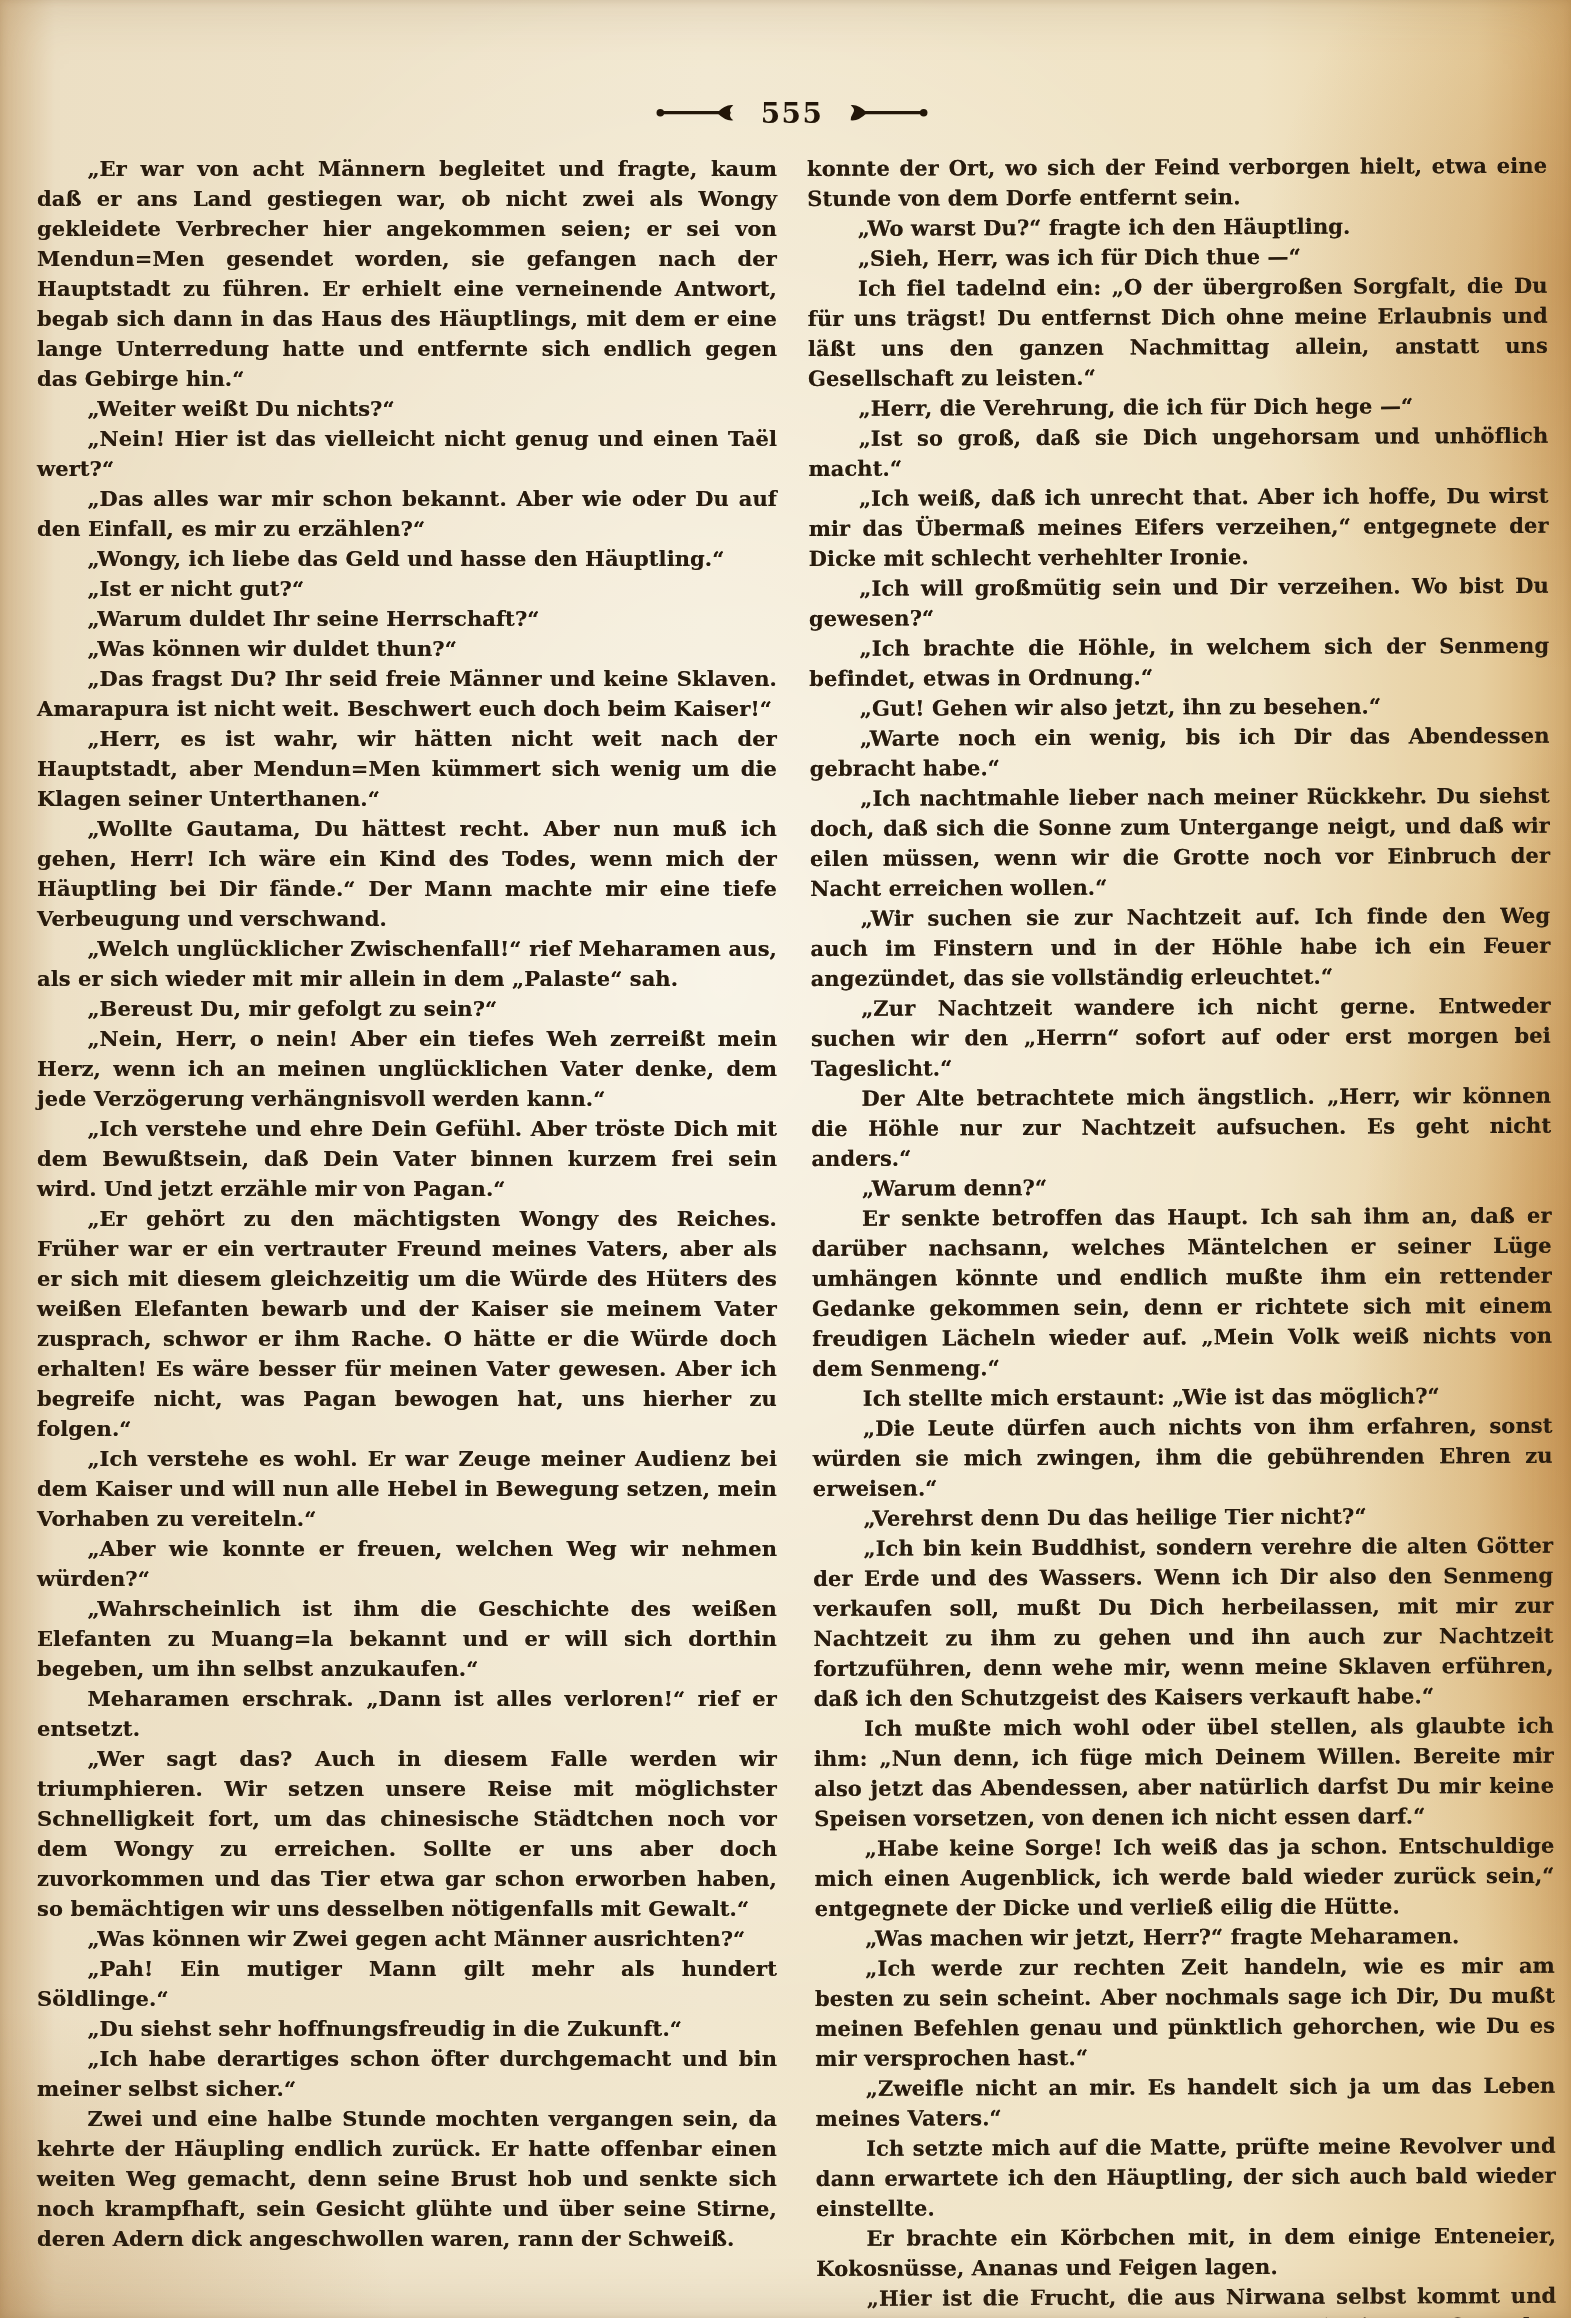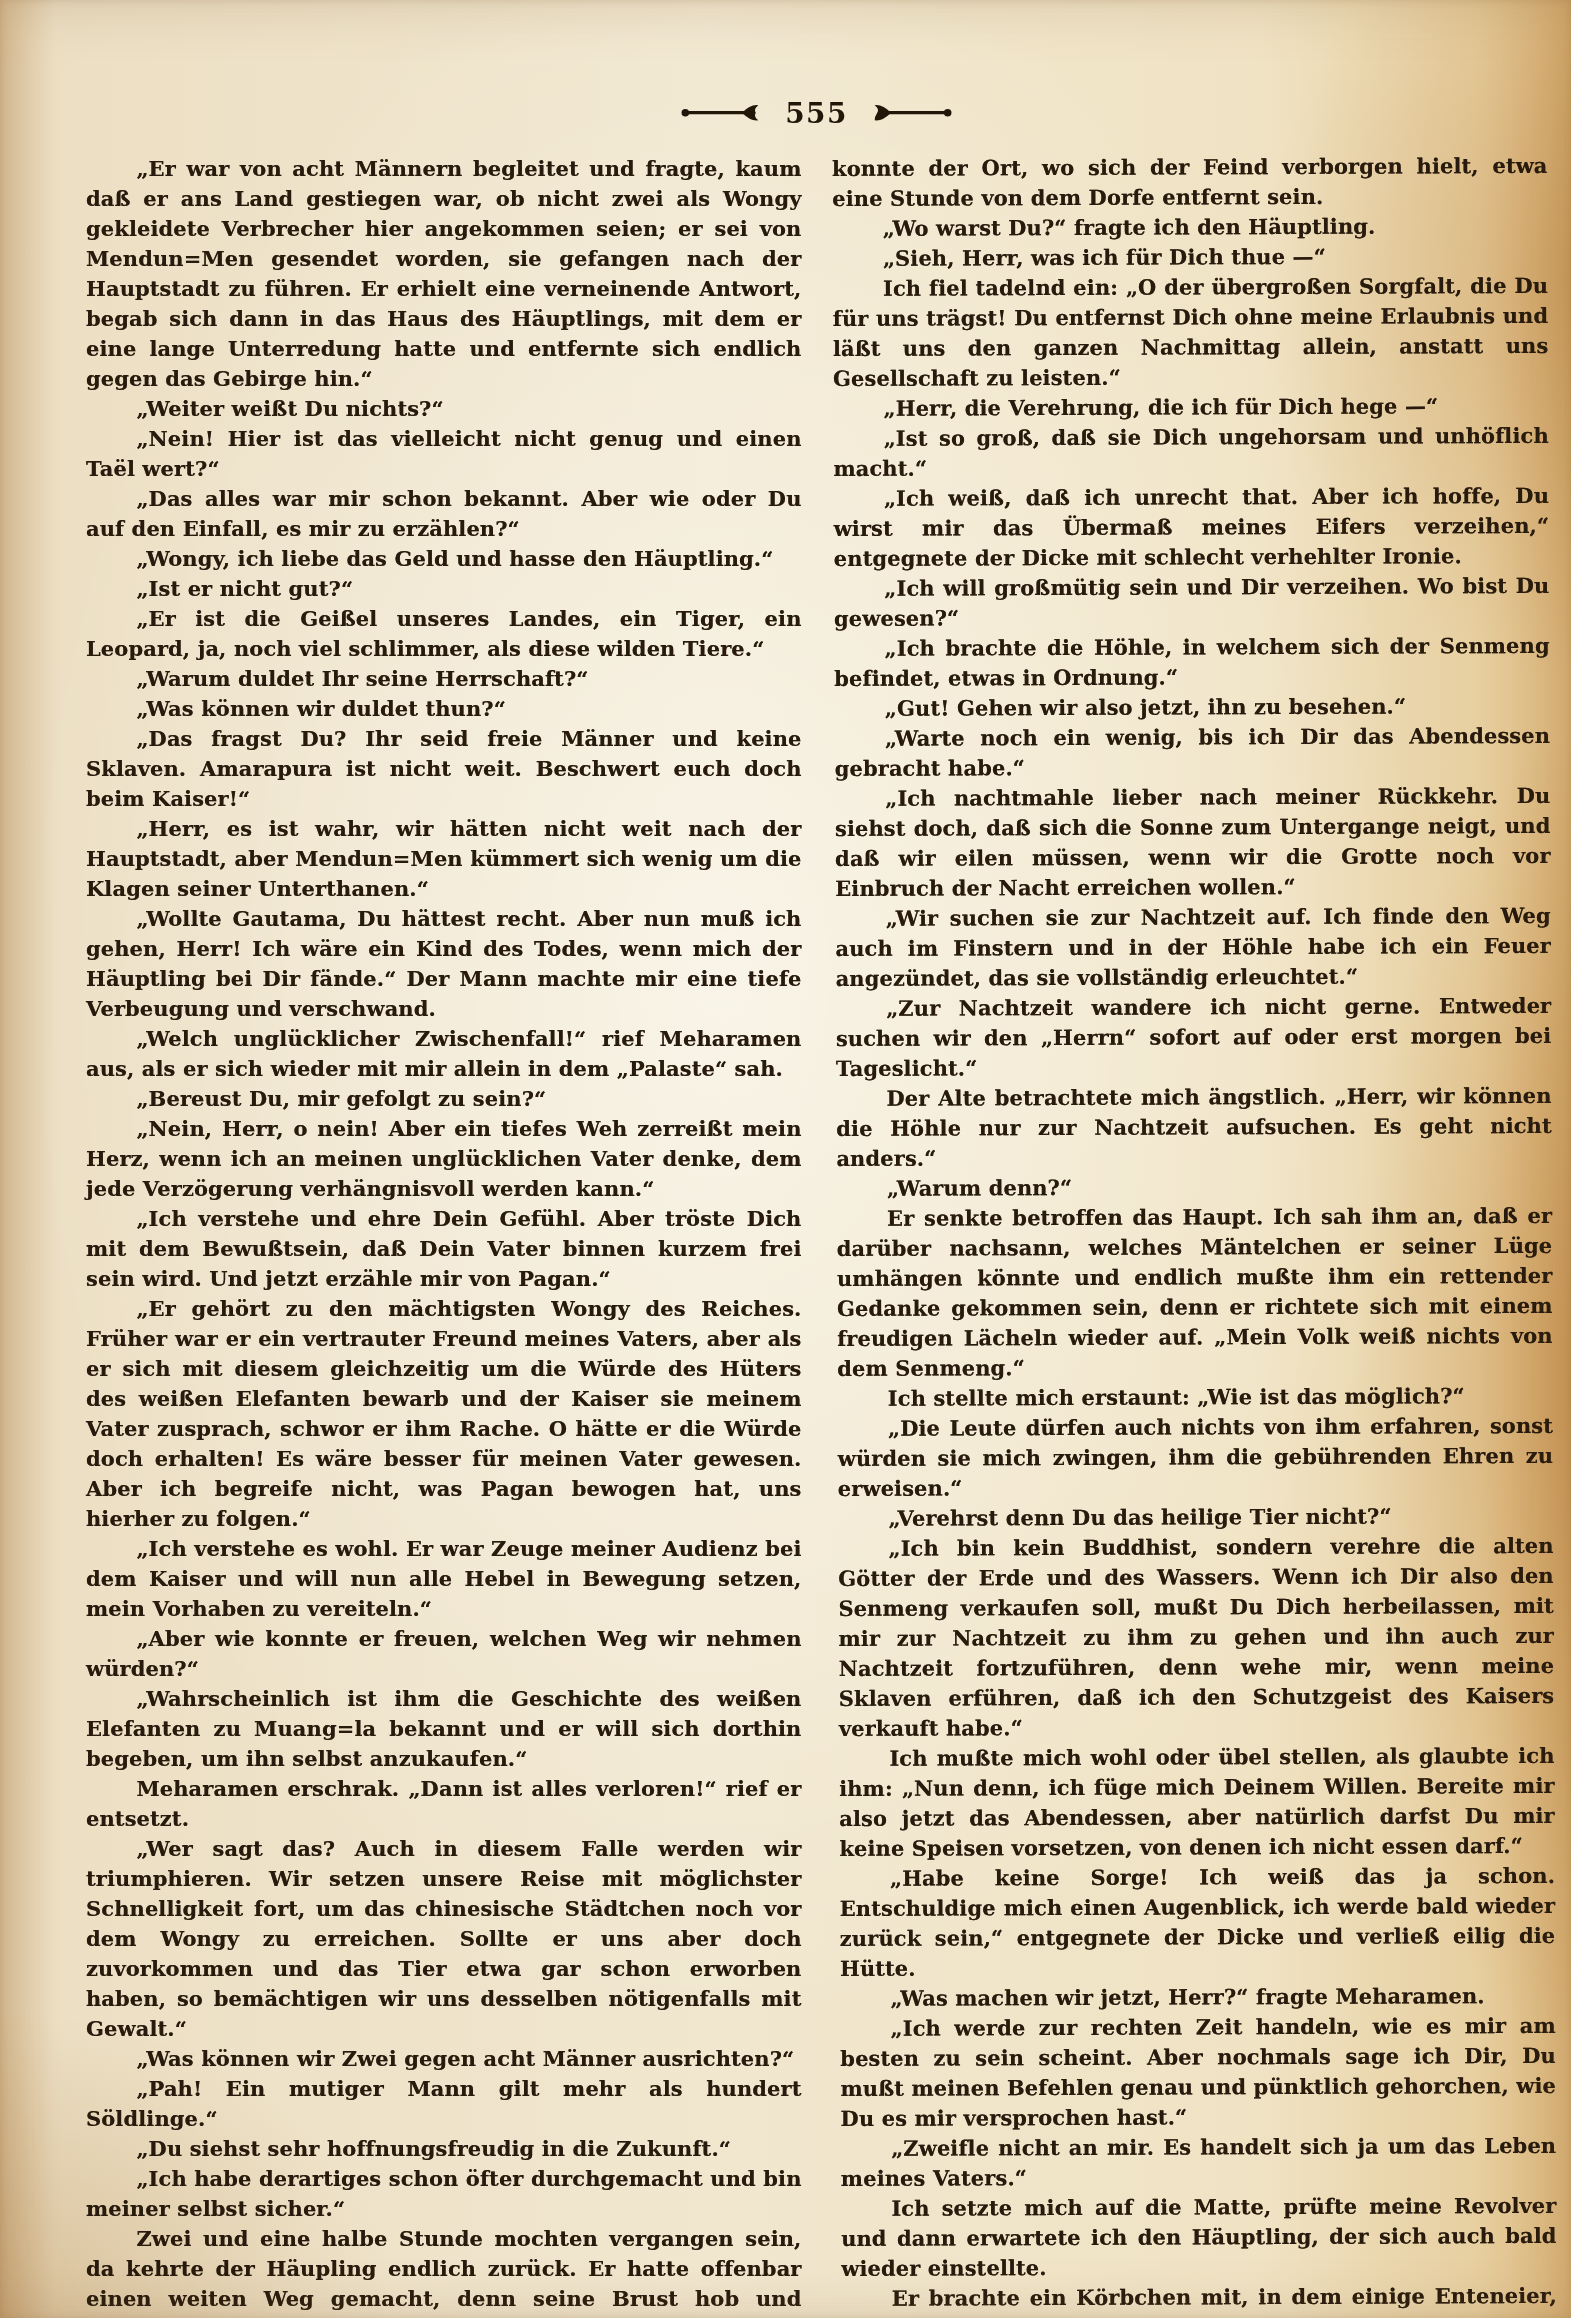--- a/index.html
+++ b/index.html
@@ -13,7 +13,7 @@
     position:relative;
     width:1572px;height:2319px;
     box-sizing:border-box;
-    padding:93px 25px 0 86px;
+    padding:93px 25px 0 37px;
     color:#261a0e;
     background:
       radial-gradient(ellipse 1005px 1508px at 46% 42%, rgba(255,252,242,0.55), rgba(255,252,242,0) 70%),

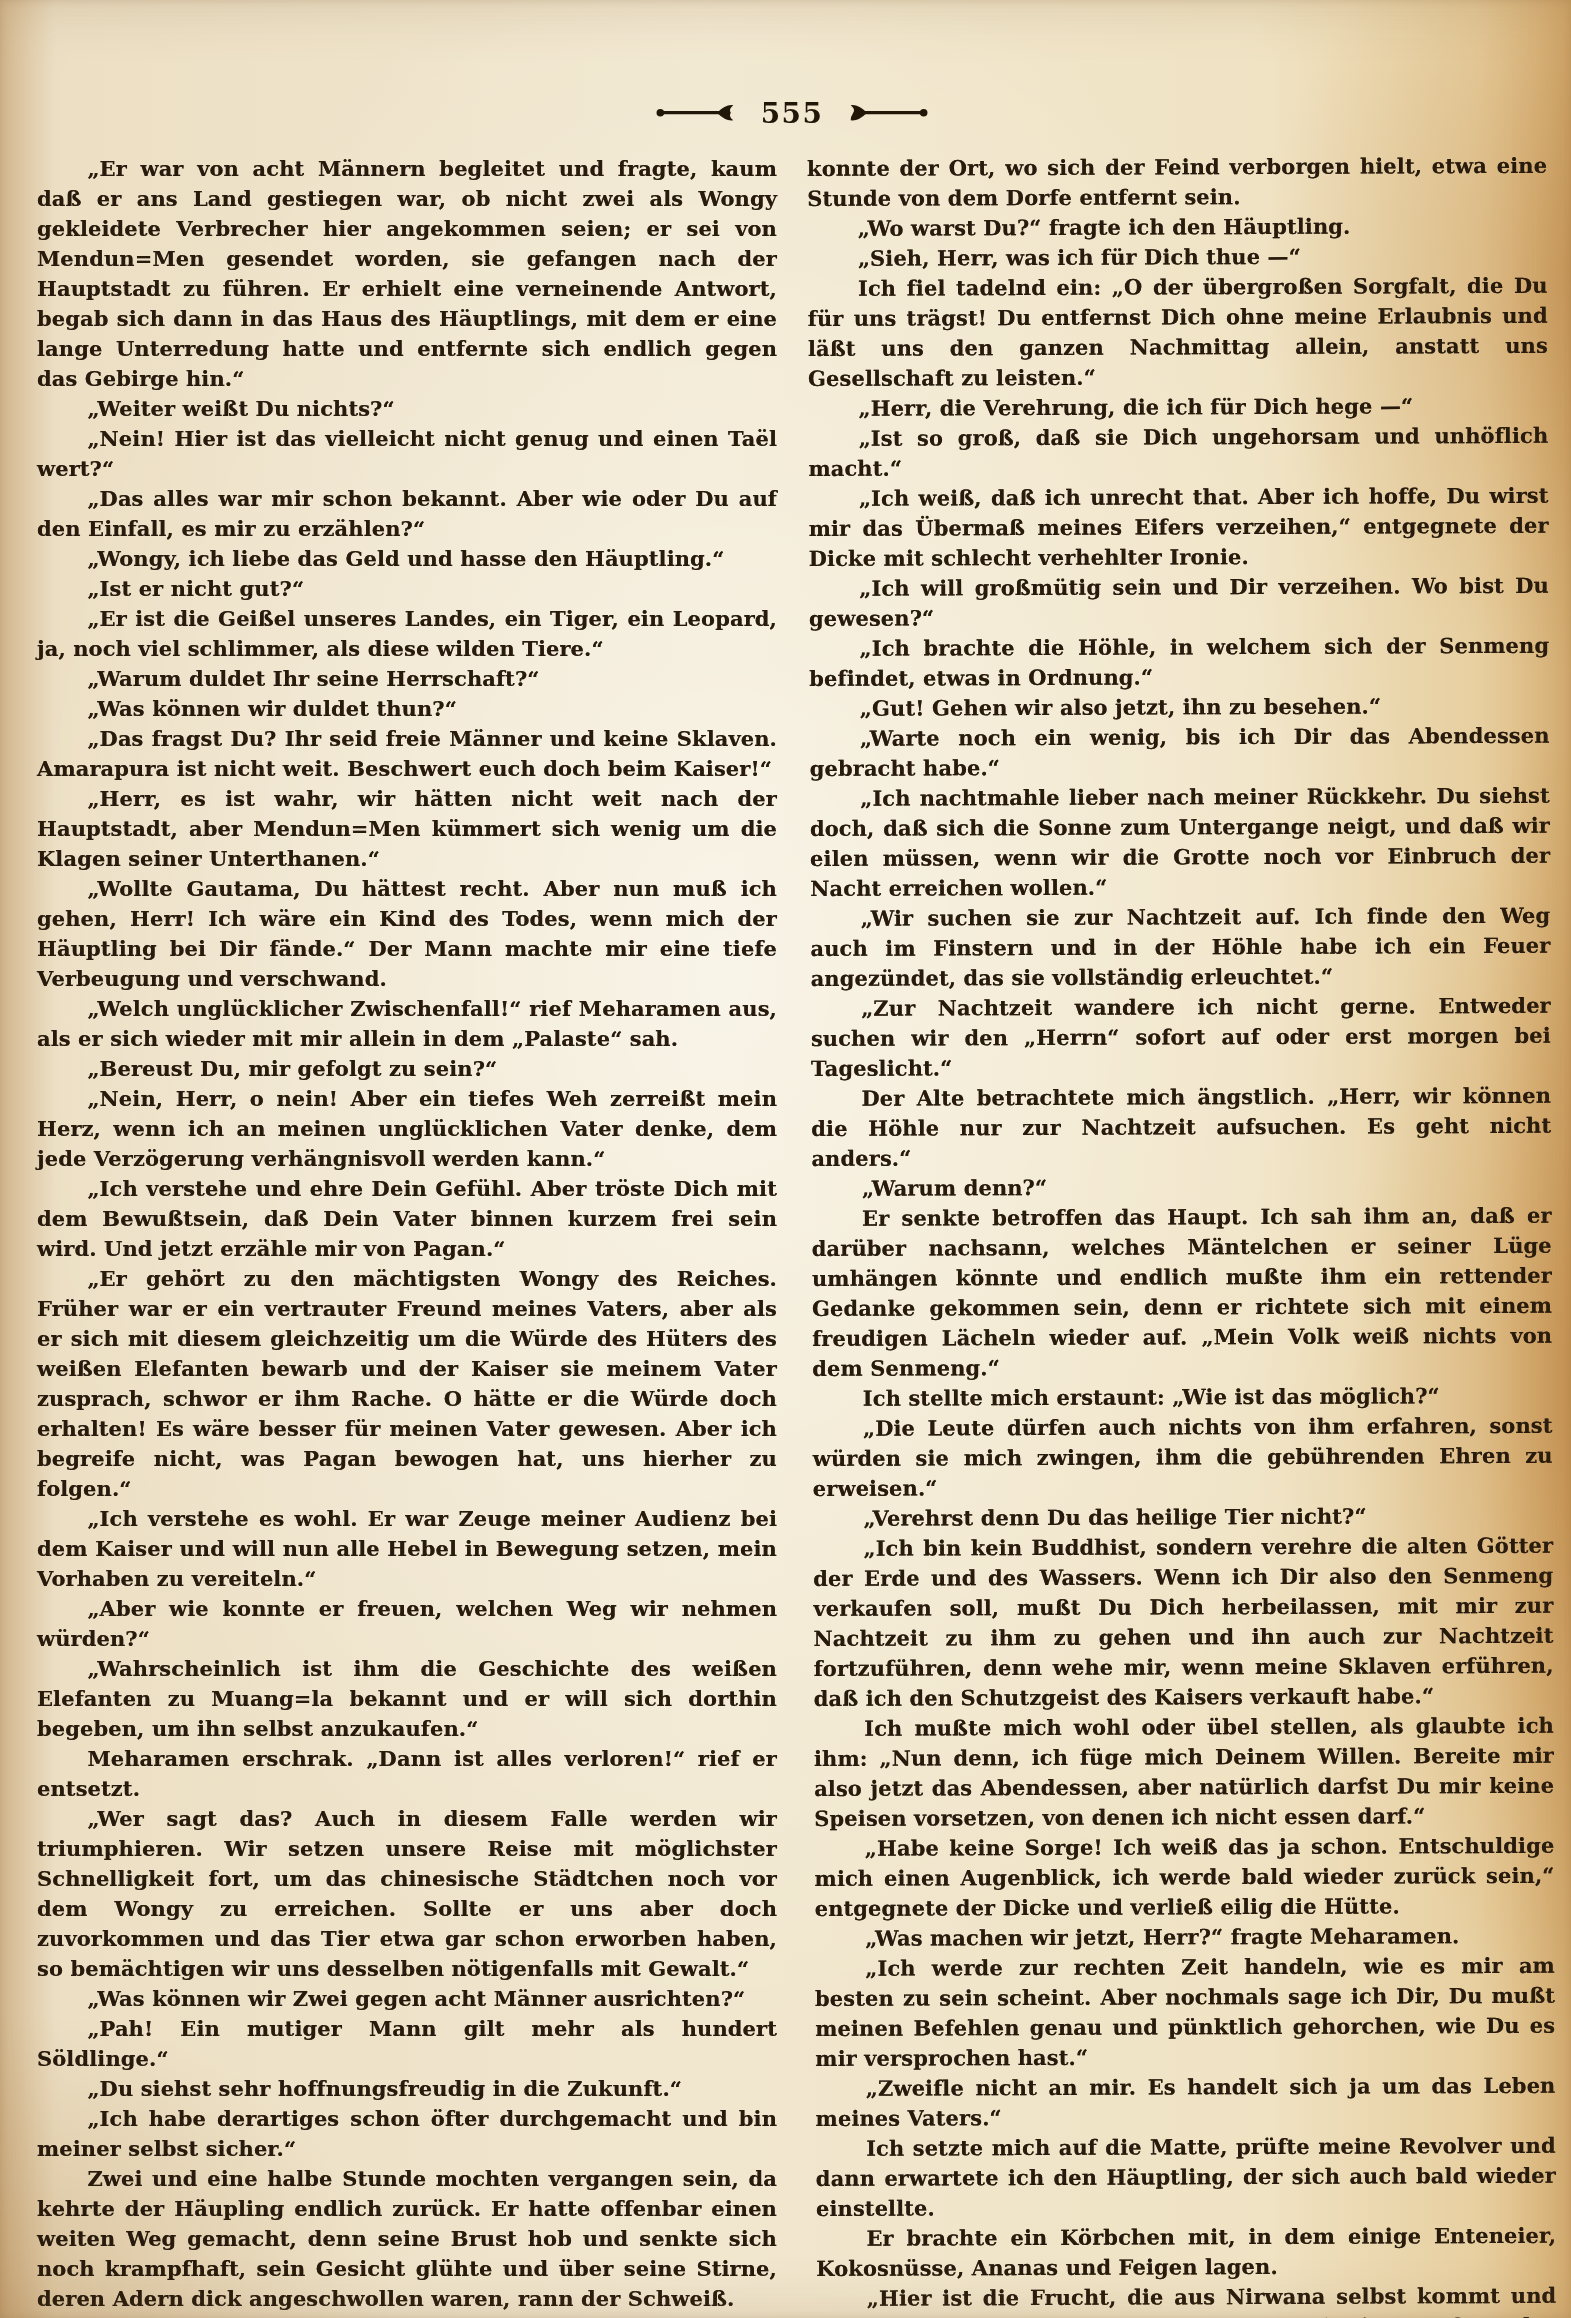--- a/index.html
+++ b/index.html
@@ -94,7 +94,6 @@
         <p class="para">„Das alles war mir schon bekannt.  Aber wie oder Du auf den Einfall, es mir zu erzählen?“</p>
         <p class="para">„Wongy, ich liebe das Geld und hasse den Häuptling.“</p>
         <p class="para">„Ist er nicht gut?“</p>
-        <p class="para">„Er ist die Geißel unseres Landes, ein Tiger, ein Leopard, ja, noch viel schlimmer, als diese wilden Tiere.“</p>
         <p class="para">„Warum duldet Ihr seine Herrschaft?“</p>
         <p class="para">„Was können wir duldet thun?“</p>
         <p class="para">„Das fragst Du?  Ihr seid freie Männer und keine Sklaven. Amarapura ist nicht weit.  Beschwert euch doch beim Kaiser!“</p>

